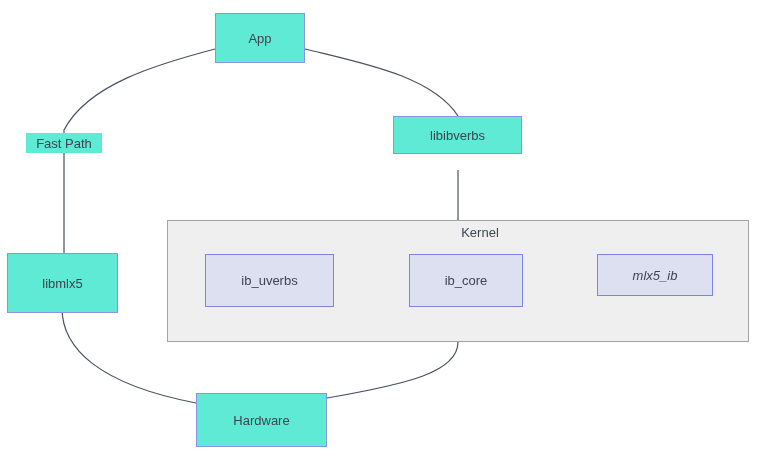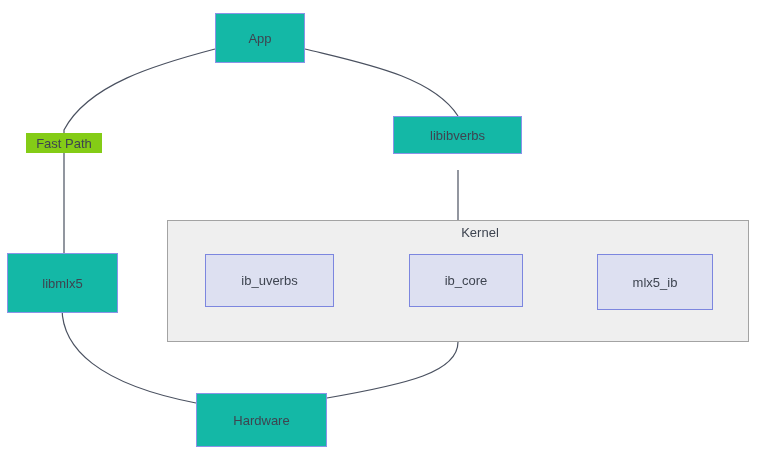--- a/index.html
+++ b/index.html
@@ -25,7 +25,7 @@
   .node {
     position: absolute;
     box-sizing: border-box;
-    background: #14b8a6;
+    background: #5eead4;
     border: 1px solid #8a93e8;
     display: flex;
     align-items: center;

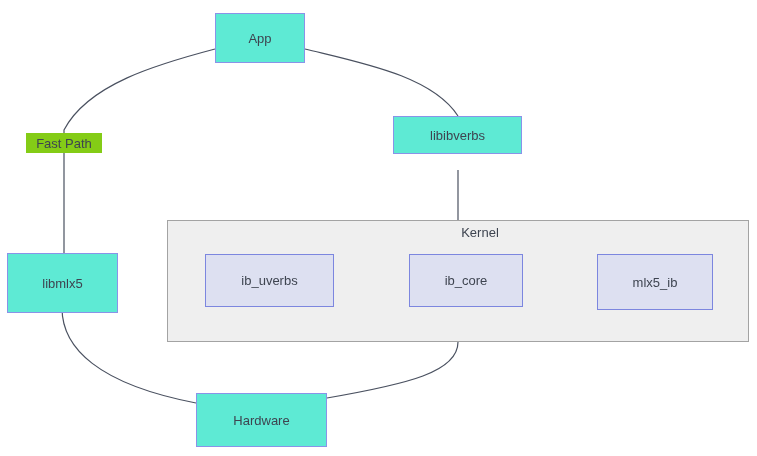--- a/index.html
+++ b/index.html
@@ -53,7 +53,7 @@
   }
   .edge-label {
     position: absolute;
-    background: #84cc16;
+    background: #5eead4;
     font-size: 13px;
     display: flex;
     align-items: center;

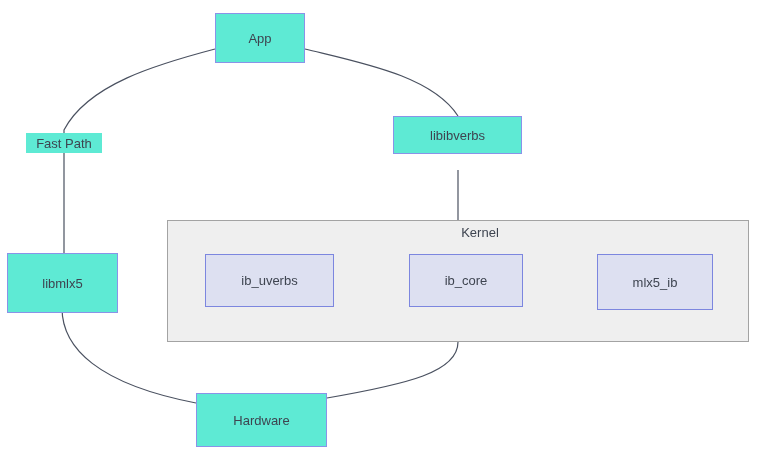--- a/index.html
+++ b/index.html
@@ -67,7 +67,7 @@
   #container-kernel{ left: 167px; top: 220px; width: 582px; height: 122px; }
   #node-ib-uverbs  { left: 205px; top: 254px; width: 129px; height: 53px; }
   #node-ib-core    { left: 409px; top: 254px; width: 114px; height: 53px; }
-  #node-mlx5-ib    { left: 597px; top: 254px; width: 116px; height: 56px; }
+  #node-mlx5-ib    { left: 597px; top: 254px; width: 116px; height: 42px; font-style: italic; }
   #label-fast-path { left: 26px;  top: 133px; width: 76px;  height: 20px; }
 </style>
 </head>

